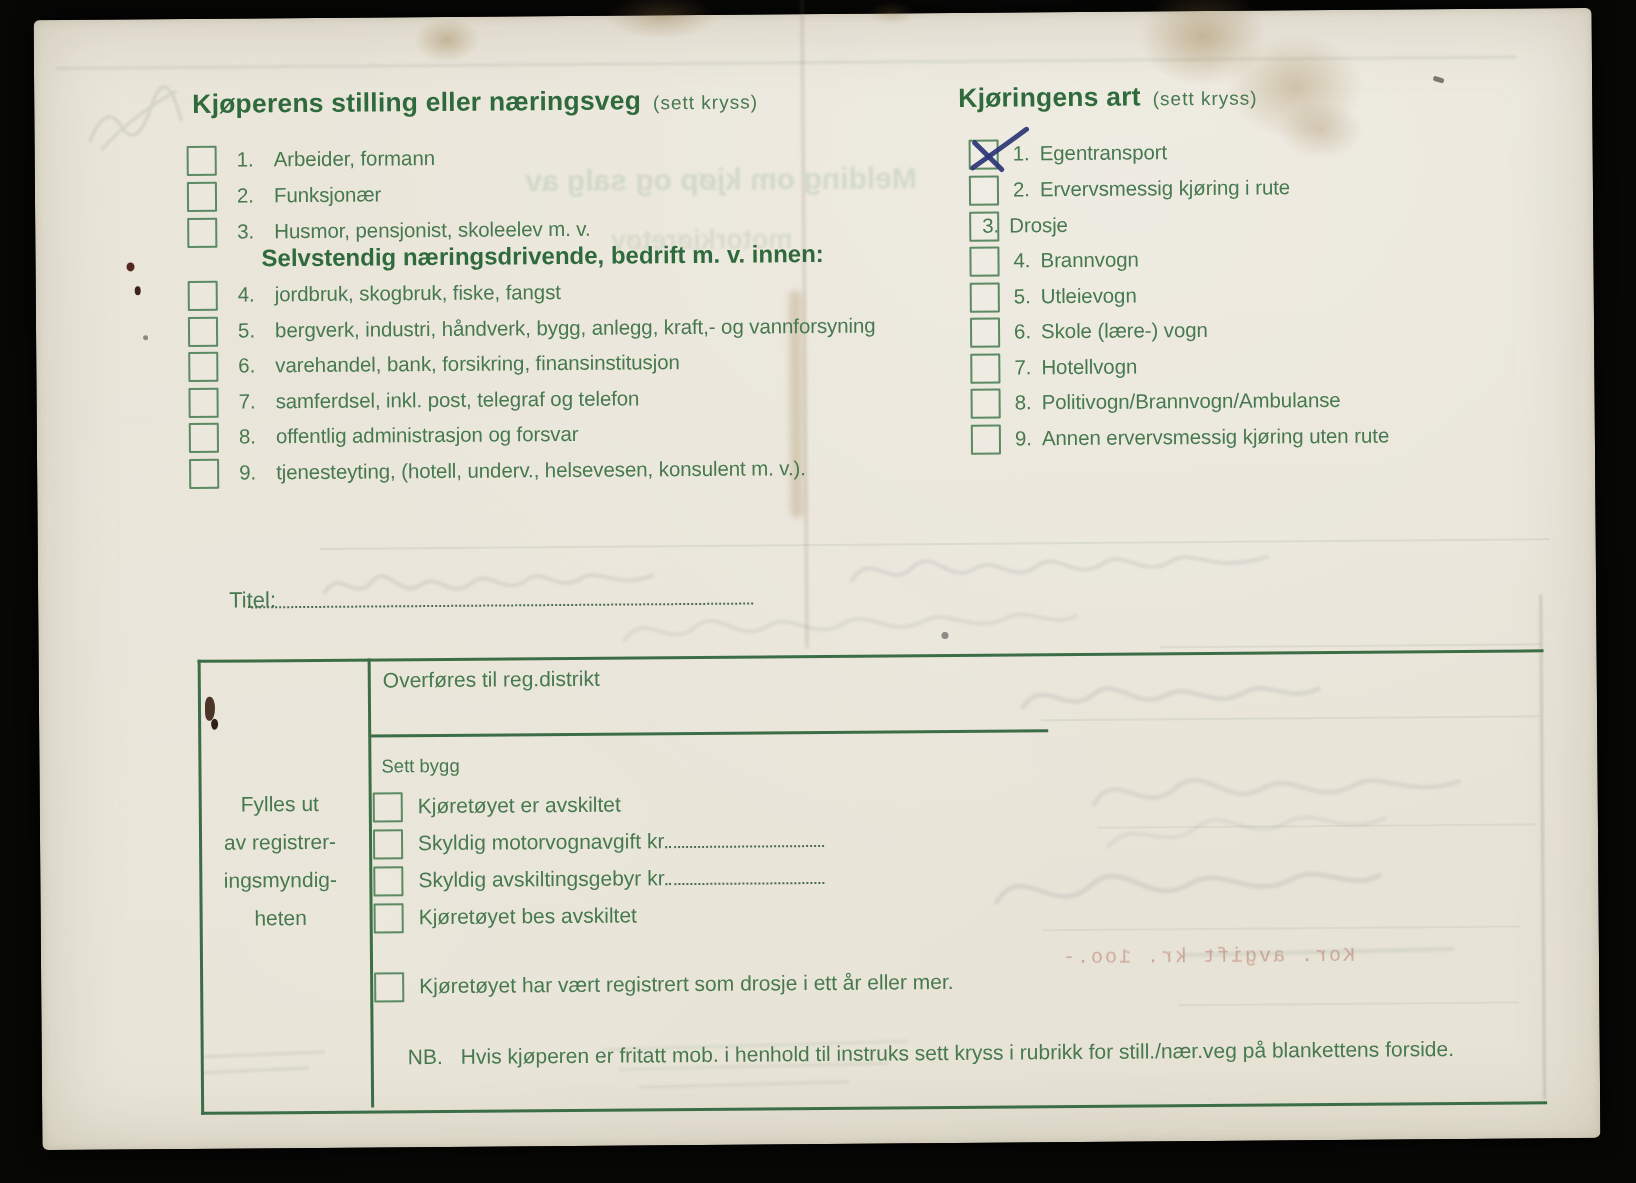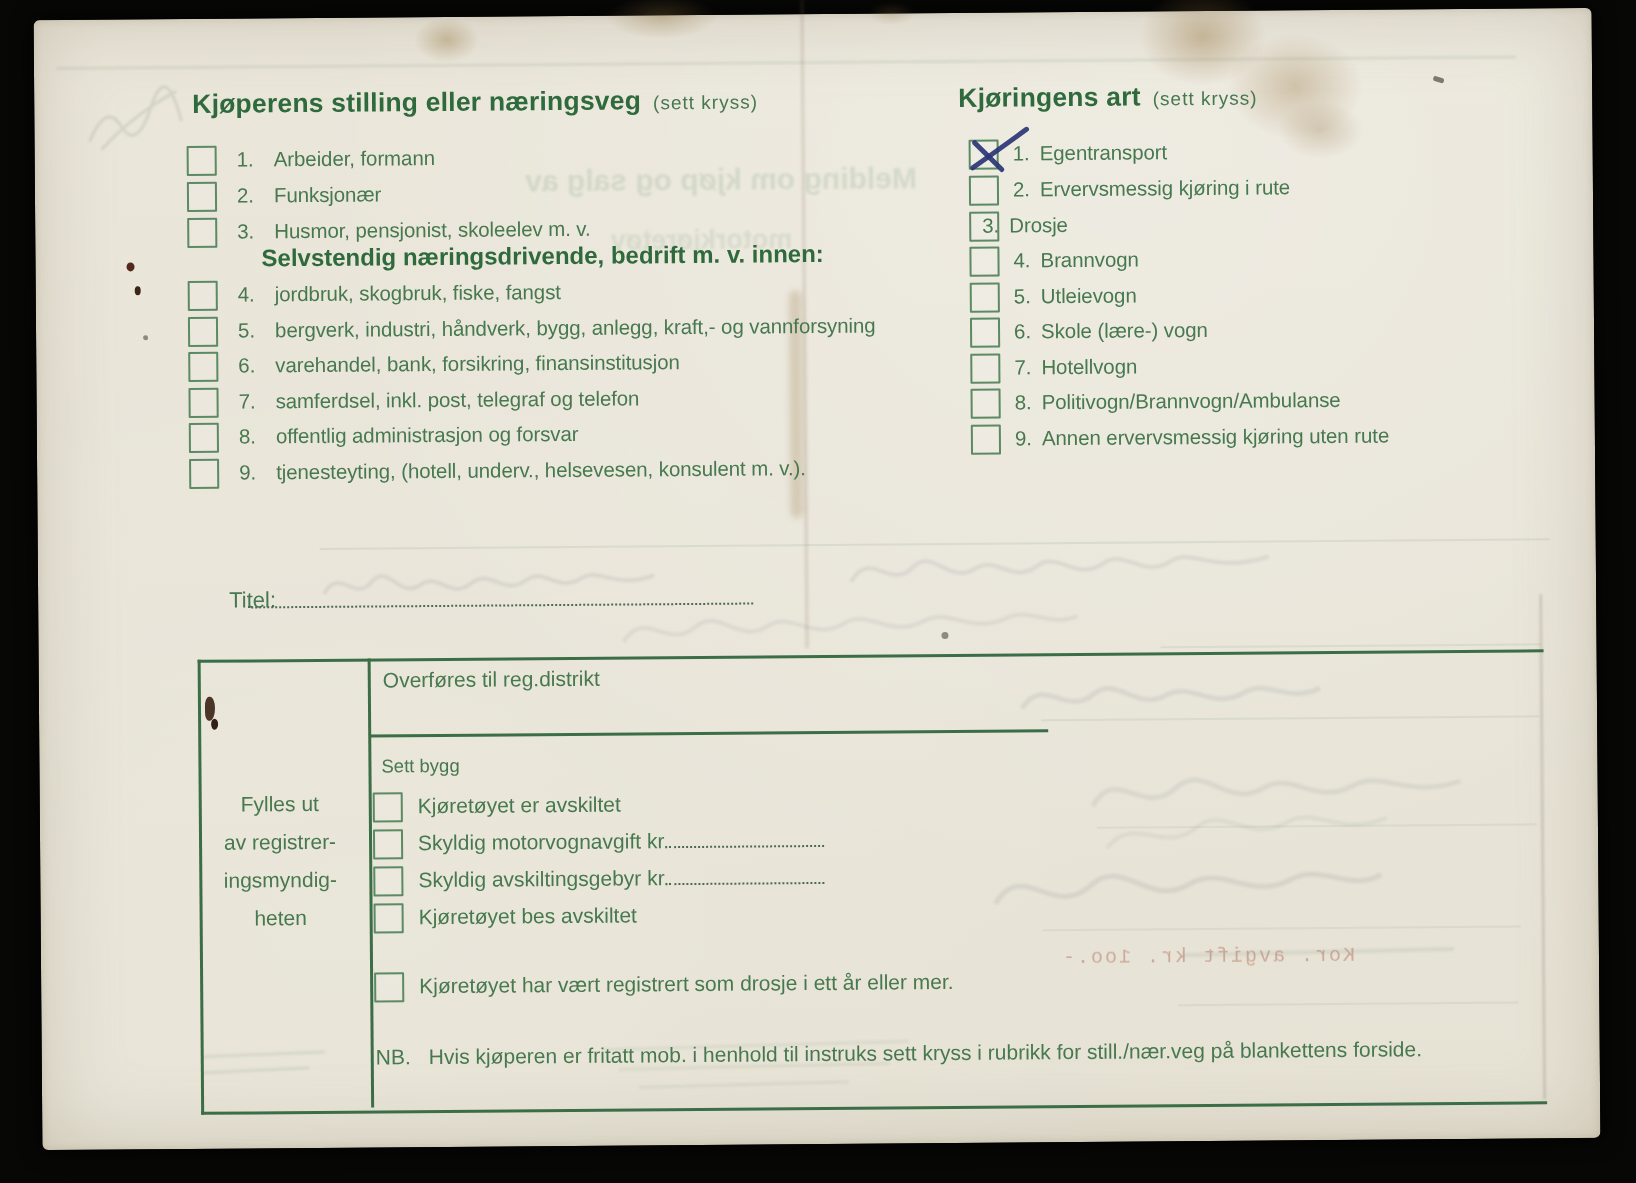--- a/index.html
+++ b/index.html
@@ -227,7 +227,7 @@
     <div class="boxtxt" style="left:416px;top:969px;">Kjøretøyet har vært registrert som drosje i ett år eller mer.</div>
 
     <div class="boxtxt" style="left:372px;top:1040px;">
-      <span style="margin-right:18px;">NB.</span><span>Hvis kjøperen er fritatt mob. i henhold til instruks sett kryss i rubrikk for still./nær.veg på blankettens forside.</span>
+      <span style="margin-right:18px;margin-left:32px;">NB.</span><span>Hvis kjøperen er fritatt mob. i henhold til instruks sett kryss i rubrikk for still./nær.veg på blankettens forside.</span>
     </div>
 
   </div>

